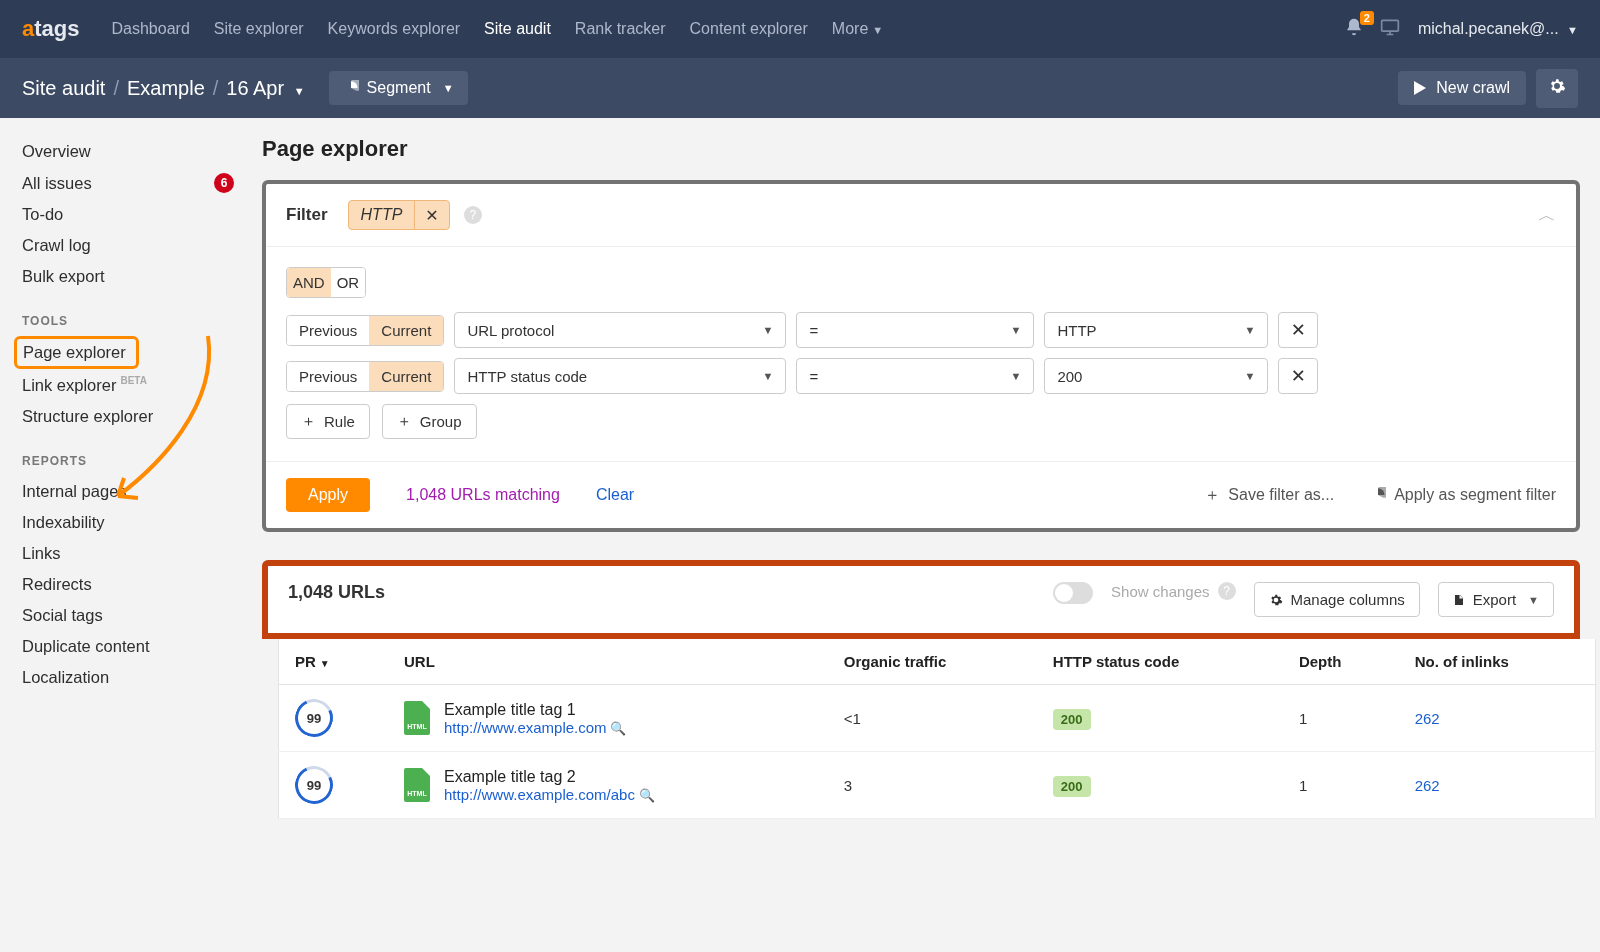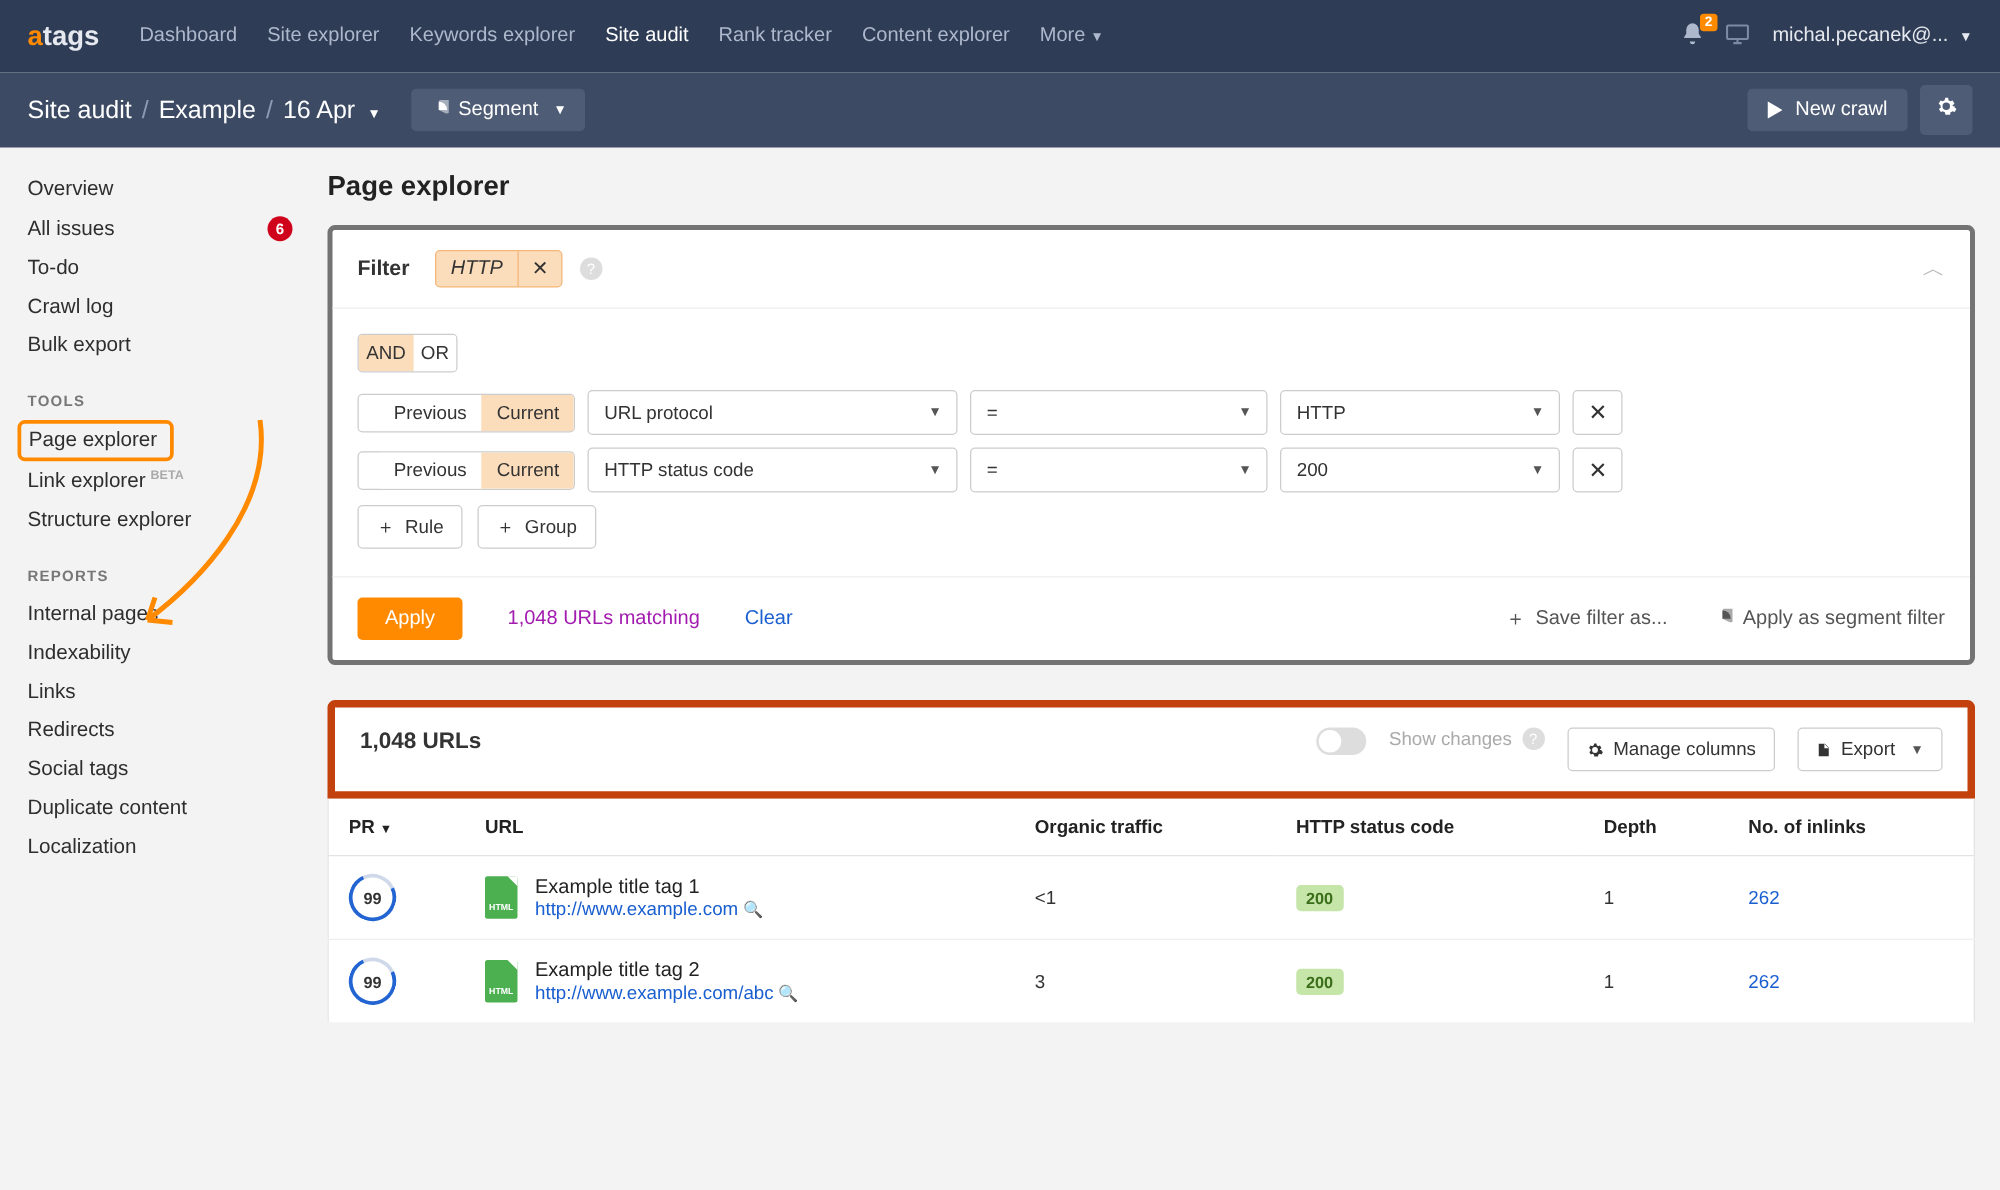--- a/index.html
+++ b/index.html
@@ -60,7 +60,7 @@
 .andor-btn.sel { background:#fcddbb; }
 
 .rule-row { display:flex; gap:10px; margin-bottom:10px; align-items:center; }
-.prevcur { display:inline-flex; border:1px solid #ccc; border-radius:4px; overflow:hidden;padding-left:16px; }
+.prevcur { display:inline-flex; border:1px solid #ccc; border-radius:4px; overflow:hidden; }
 .prevcur-btn { padding:6px 12px; font-size:15px; cursor:pointer; background:#fff; }
 .prevcur-btn.sel { background:#fcddbb; }
 .sel-box { border:1px solid #ccc; border-radius:4px; background:#fff; height:36px; display:flex; align-items:center; justify-content:space-between; padding:0 12px; font-size:15px; cursor:pointer; }

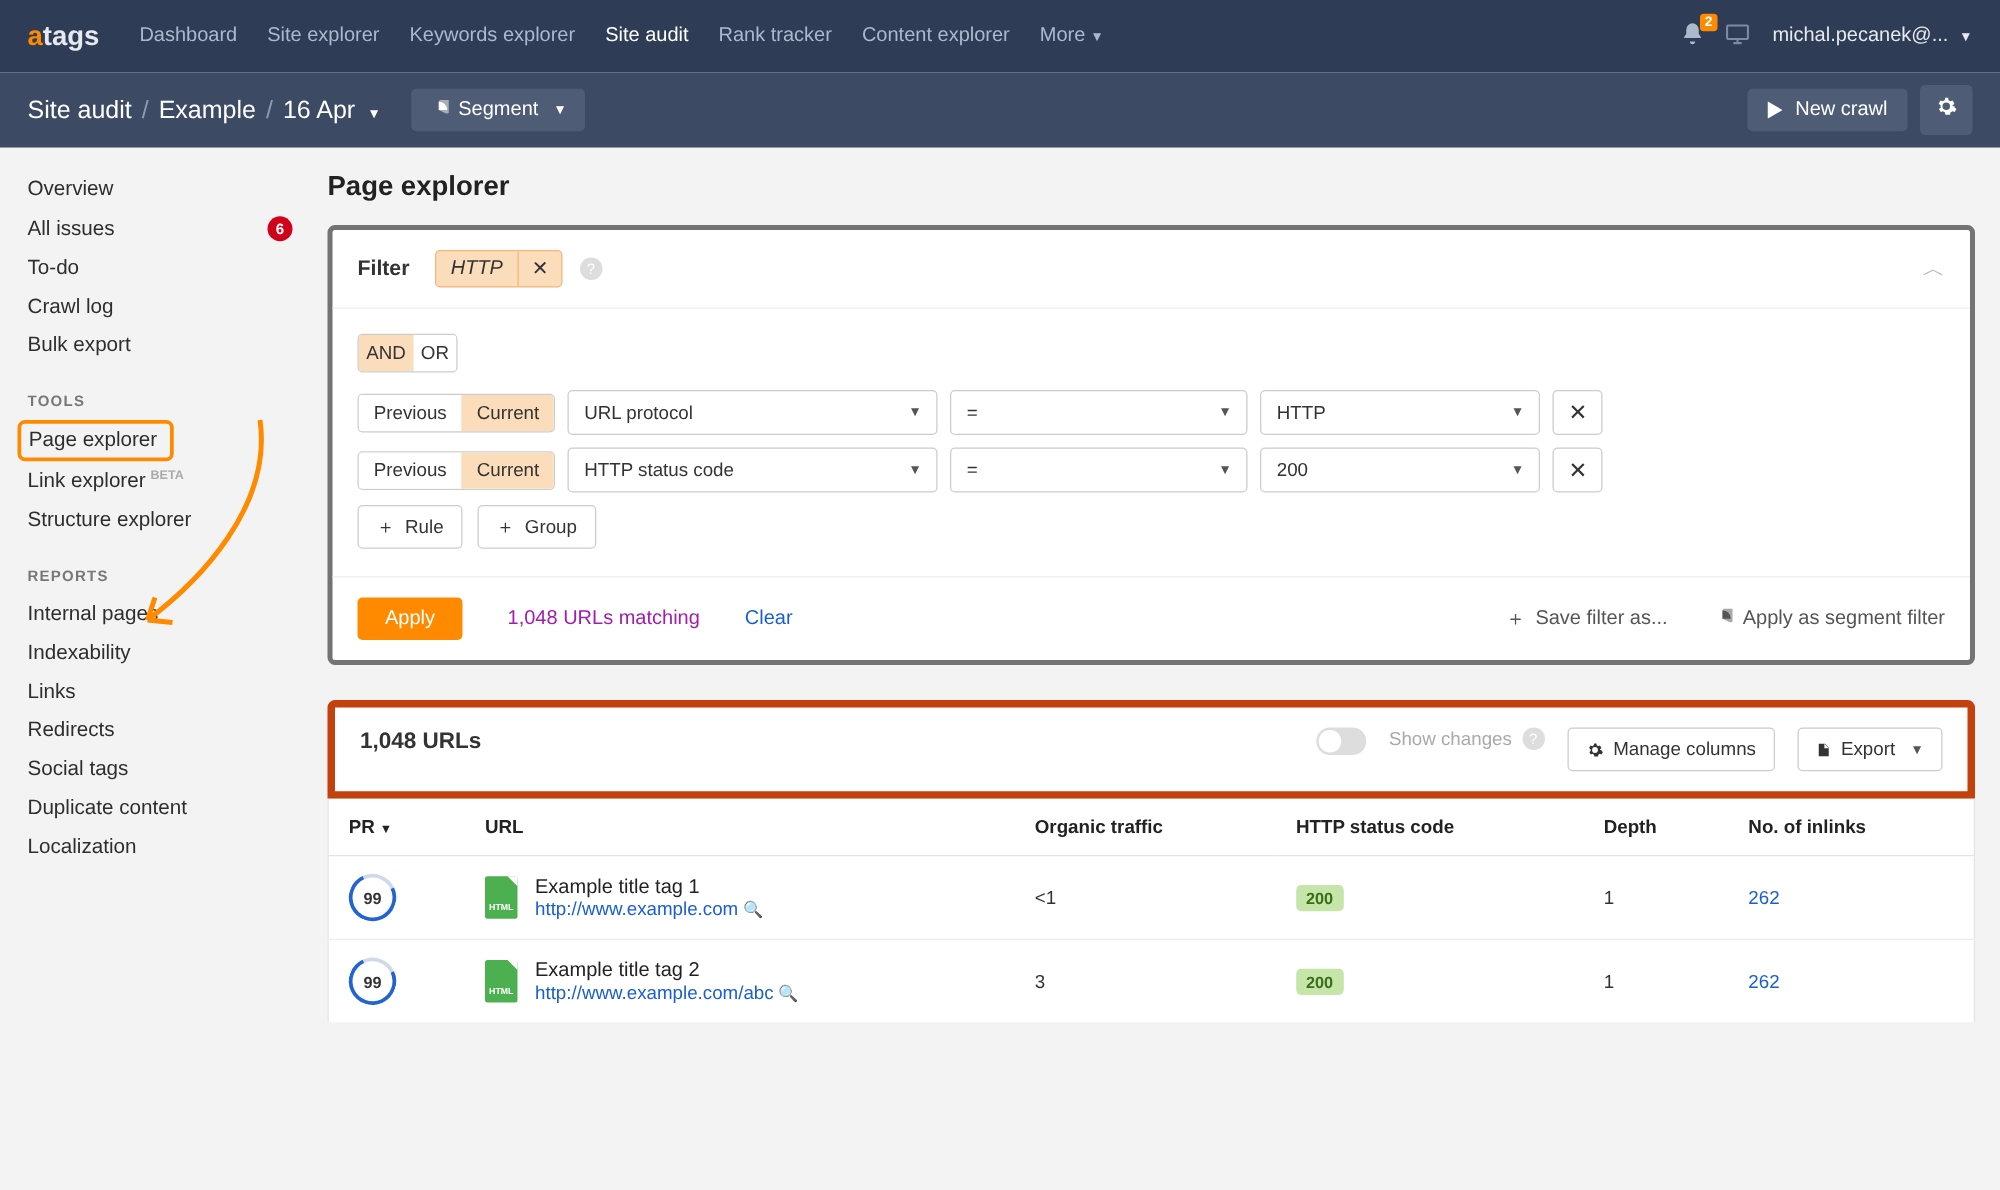--- a/index.html
+++ b/index.html
@@ -64,7 +64,7 @@
 .prevcur-btn { padding:6px 12px; font-size:15px; cursor:pointer; background:#fff; }
 .prevcur-btn.sel { background:#fcddbb; }
 .sel-box { border:1px solid #ccc; border-radius:4px; background:#fff; height:36px; display:flex; align-items:center; justify-content:space-between; padding:0 12px; font-size:15px; cursor:pointer; }
-.sel-field { width:296px; }
+.sel-field { width:332px; }
 .sel-op { width:238px; }
 .sel-val { width:224px; }
 .sel-caret { font-size:11px; color:#555; }

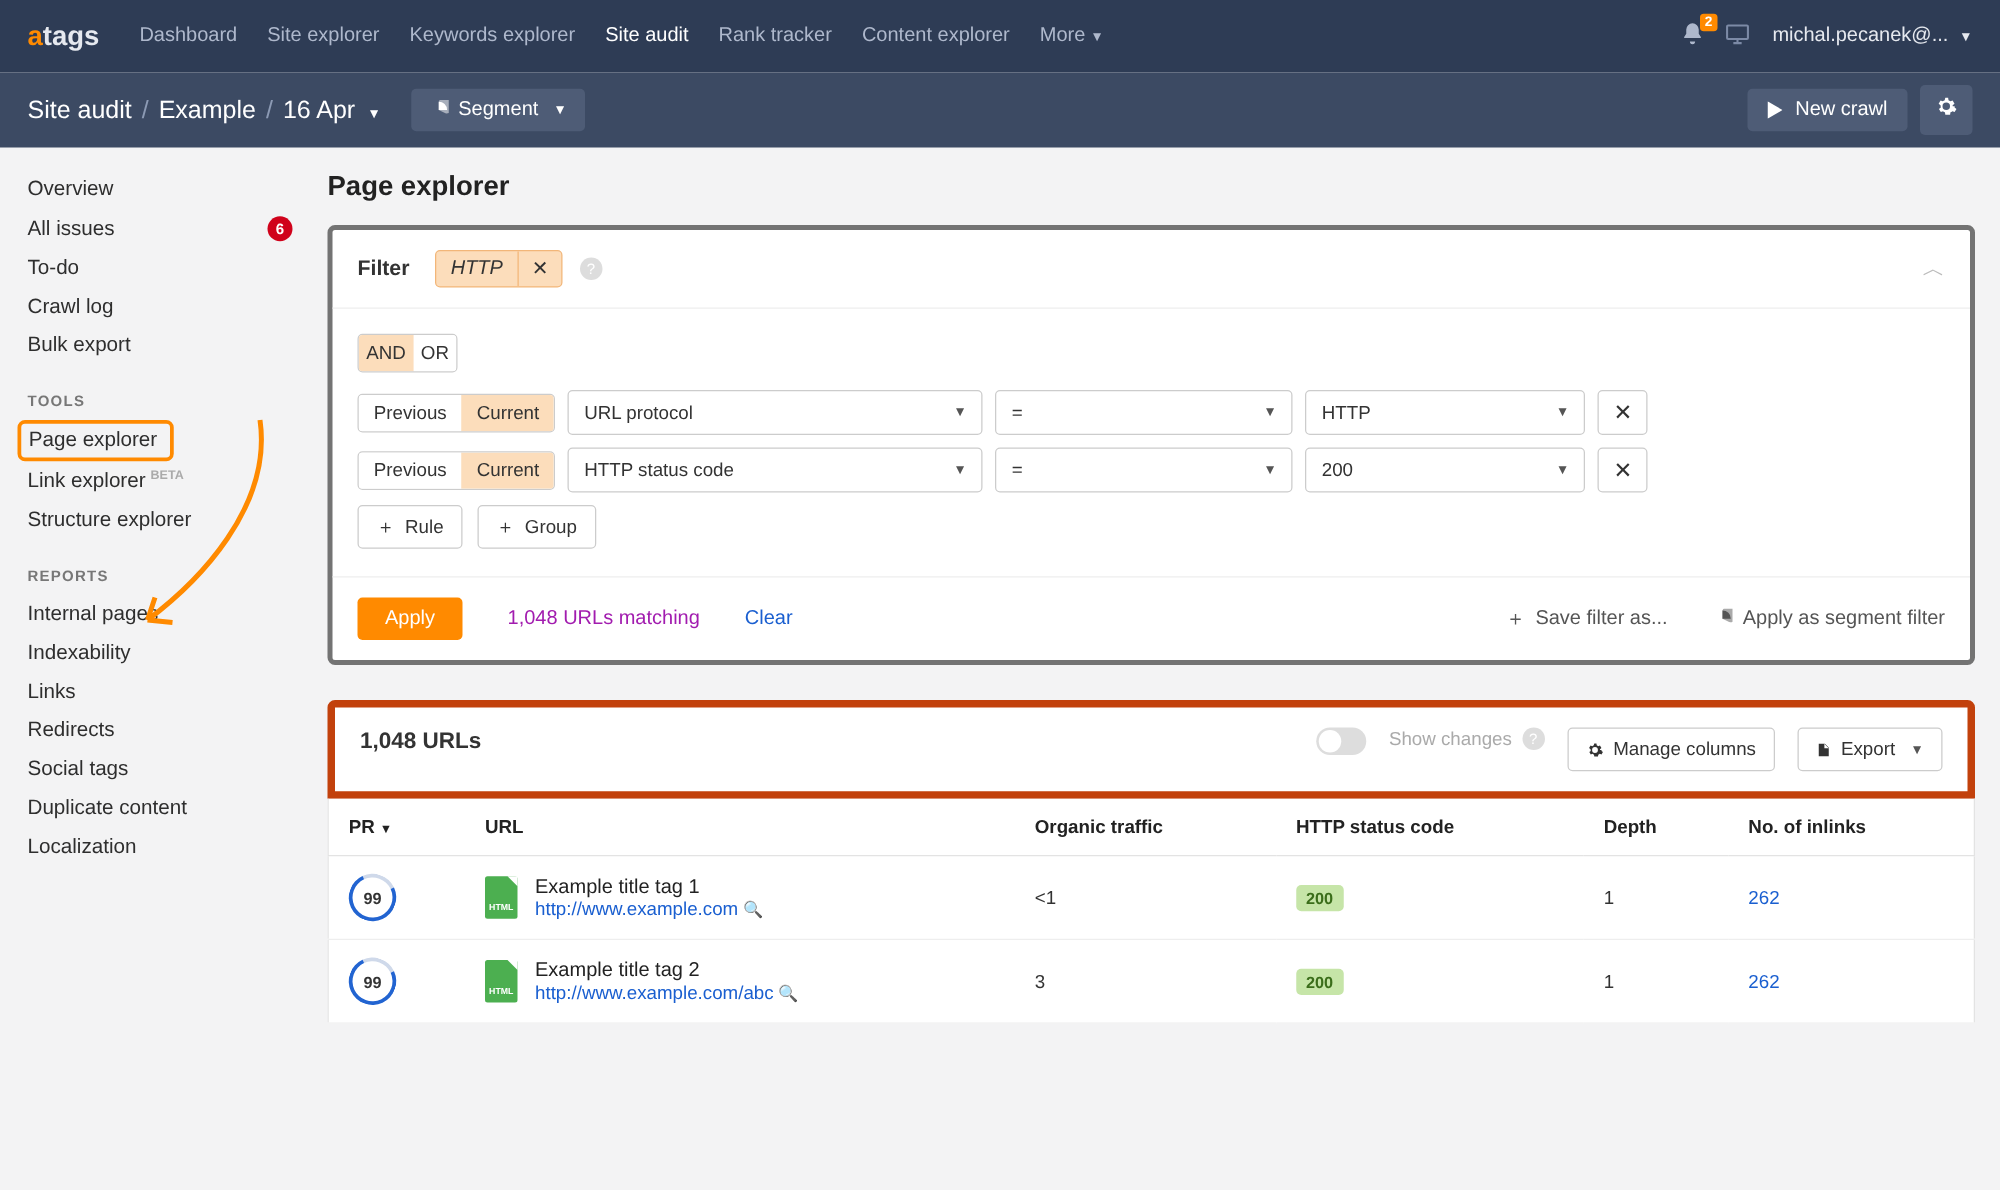--- a/index.html
+++ b/index.html
@@ -90,7 +90,7 @@
 .hdr-btn { border:1px solid #ccc; border-radius:4px; background:#fff; padding:8px 14px; font-size:15px; cursor:pointer; display:flex; align-items:center; gap:8px; }
 
 
-table.data { width:100%; border-collapse:collapse; background:#fff; border:1px solid #e3e3e3; border-top:none; }
+table.data { width:100%; border-collapse:collapse; background:#fff; border:1px solid #e3e3e3; border-top:none;margin-left:16px; }
 table.data th { text-align:left; padding:14px 16px; font-size:15px; font-weight:700; color:#222; border-bottom:1px solid #e3e3e3; }
 table.data td { padding:14px 16px; font-size:15px; border-bottom:1px solid #eee; vertical-align:middle; }
 .pr-ring { width:38px; height:38px; border:3px solid #2264d1; border-radius:50%; display:flex; align-items:center; justify-content:center; font-size:13px; font-weight:700; color:#333; border-top-color:#cfd9ea; transform:rotate(20deg); }

